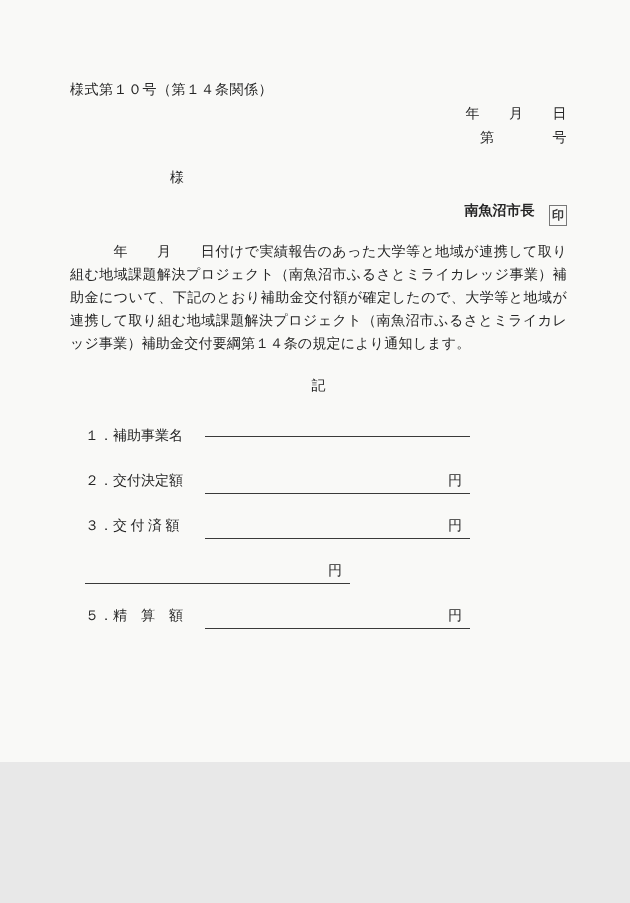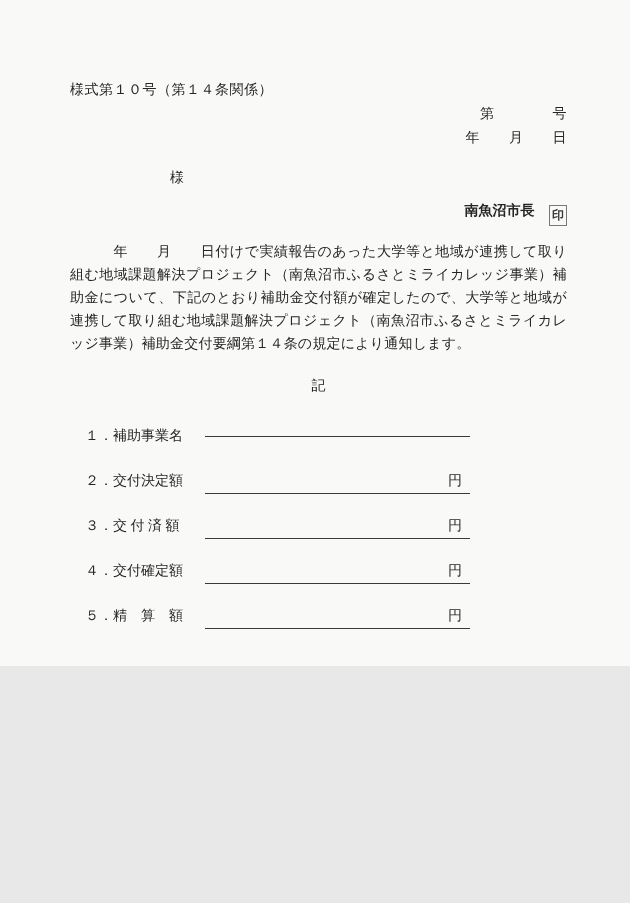--- a/index.html
+++ b/index.html
@@ -10,7 +10,7 @@
   .page {
     position: relative;
     width: 630px;
-    height: 666px;
+    height: 762px;
     margin: 0 auto;
     box-sizing: border-box;
     padding: 78px 63px 0 70px;

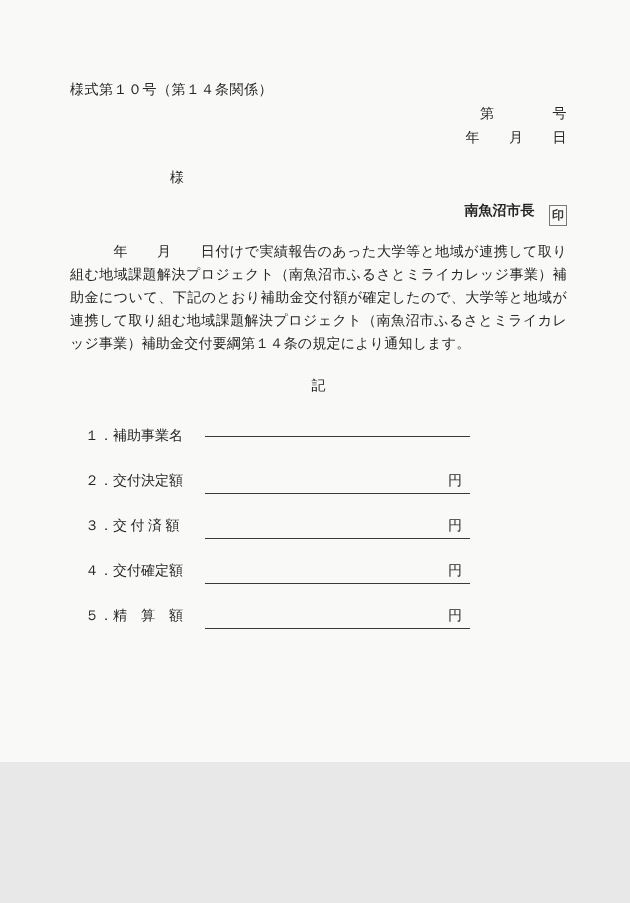--- a/index.html
+++ b/index.html
@@ -100,8 +100,8 @@
   <div class="form-label">様式第１０号（第１４条関係）</div>
 
   <div class="right-block">
+    <div>年　　月　　日</div>
     <div>第　　　　号</div>
-    <div>年　　月　　日</div>
   </div>
 
   <div class="addressee">様</div>

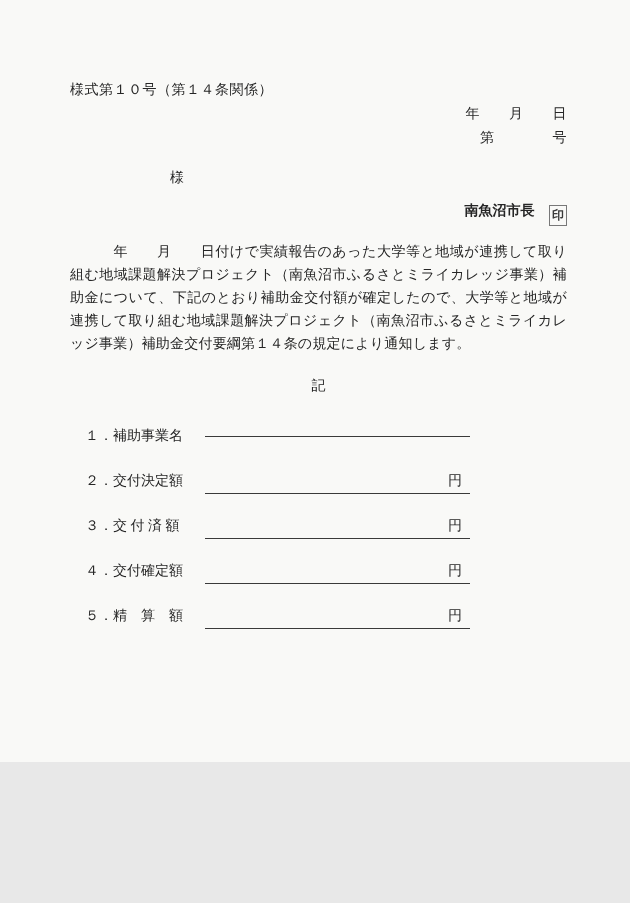--- a/index.html
+++ b/index.html
@@ -144,7 +144,6 @@
     </div>
 
     <div class="item-row">
-      <span class="item-label">４．交付確定額</span>
       <span class="item-line">
         <span>円</span>
       </span>

